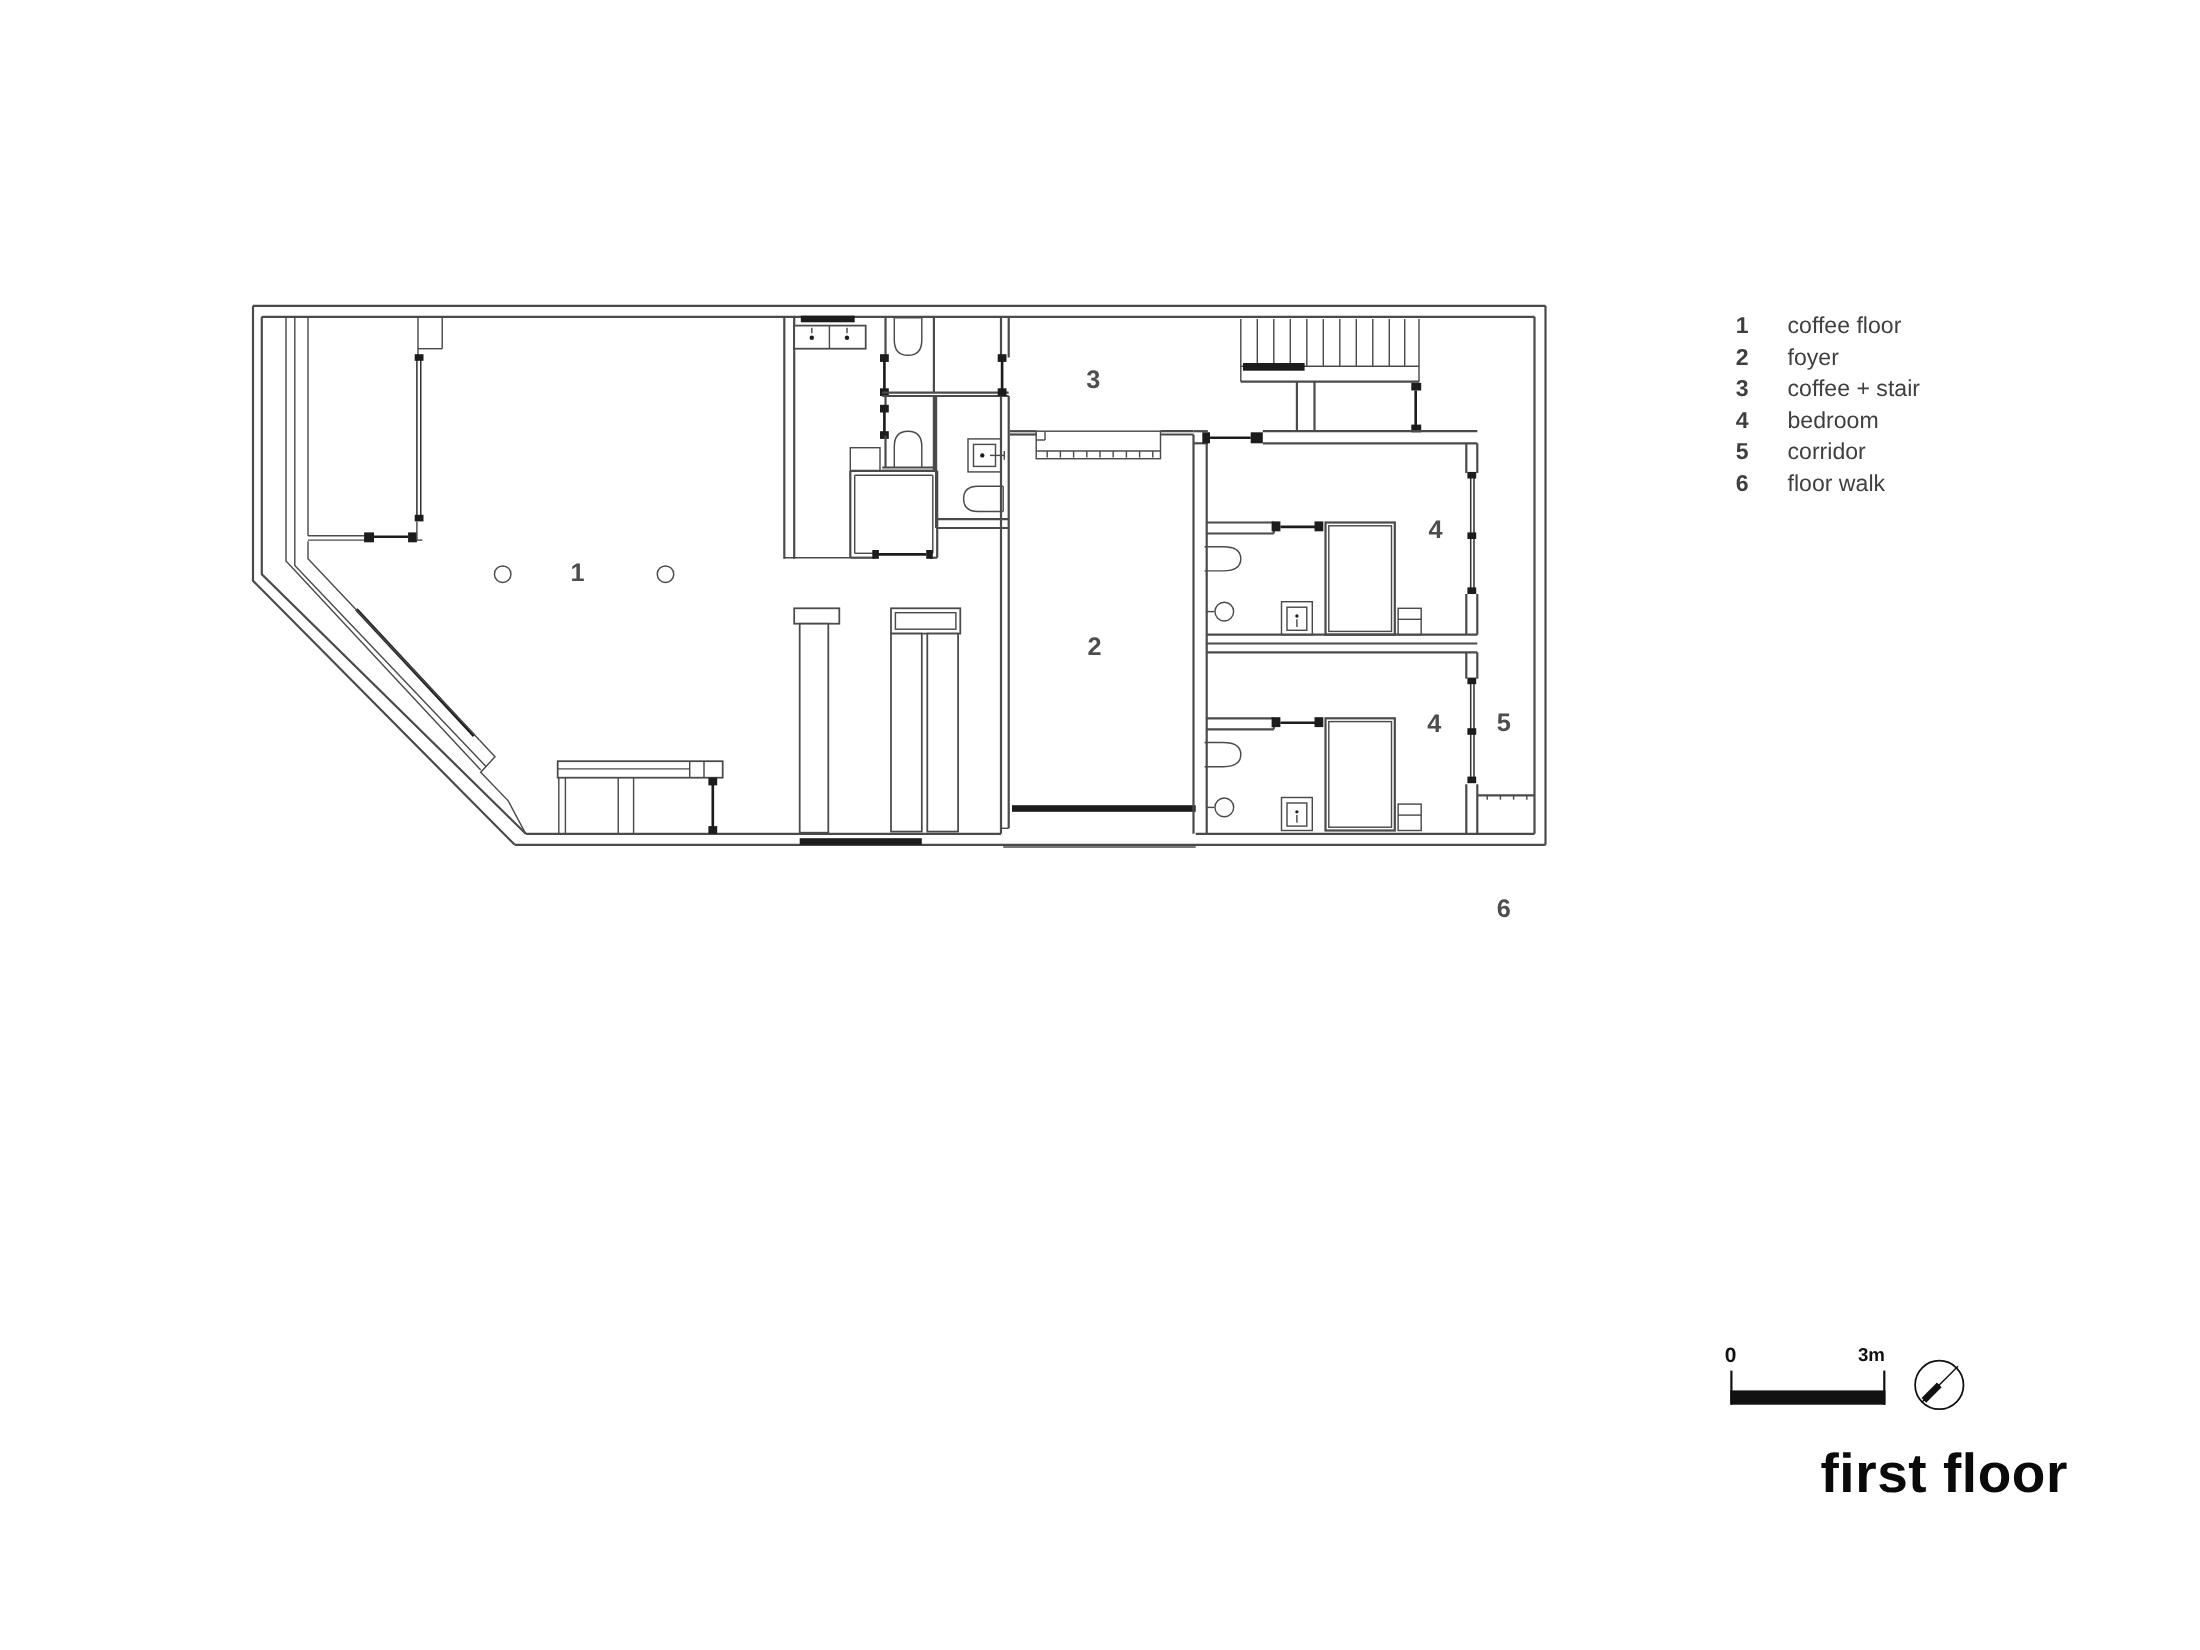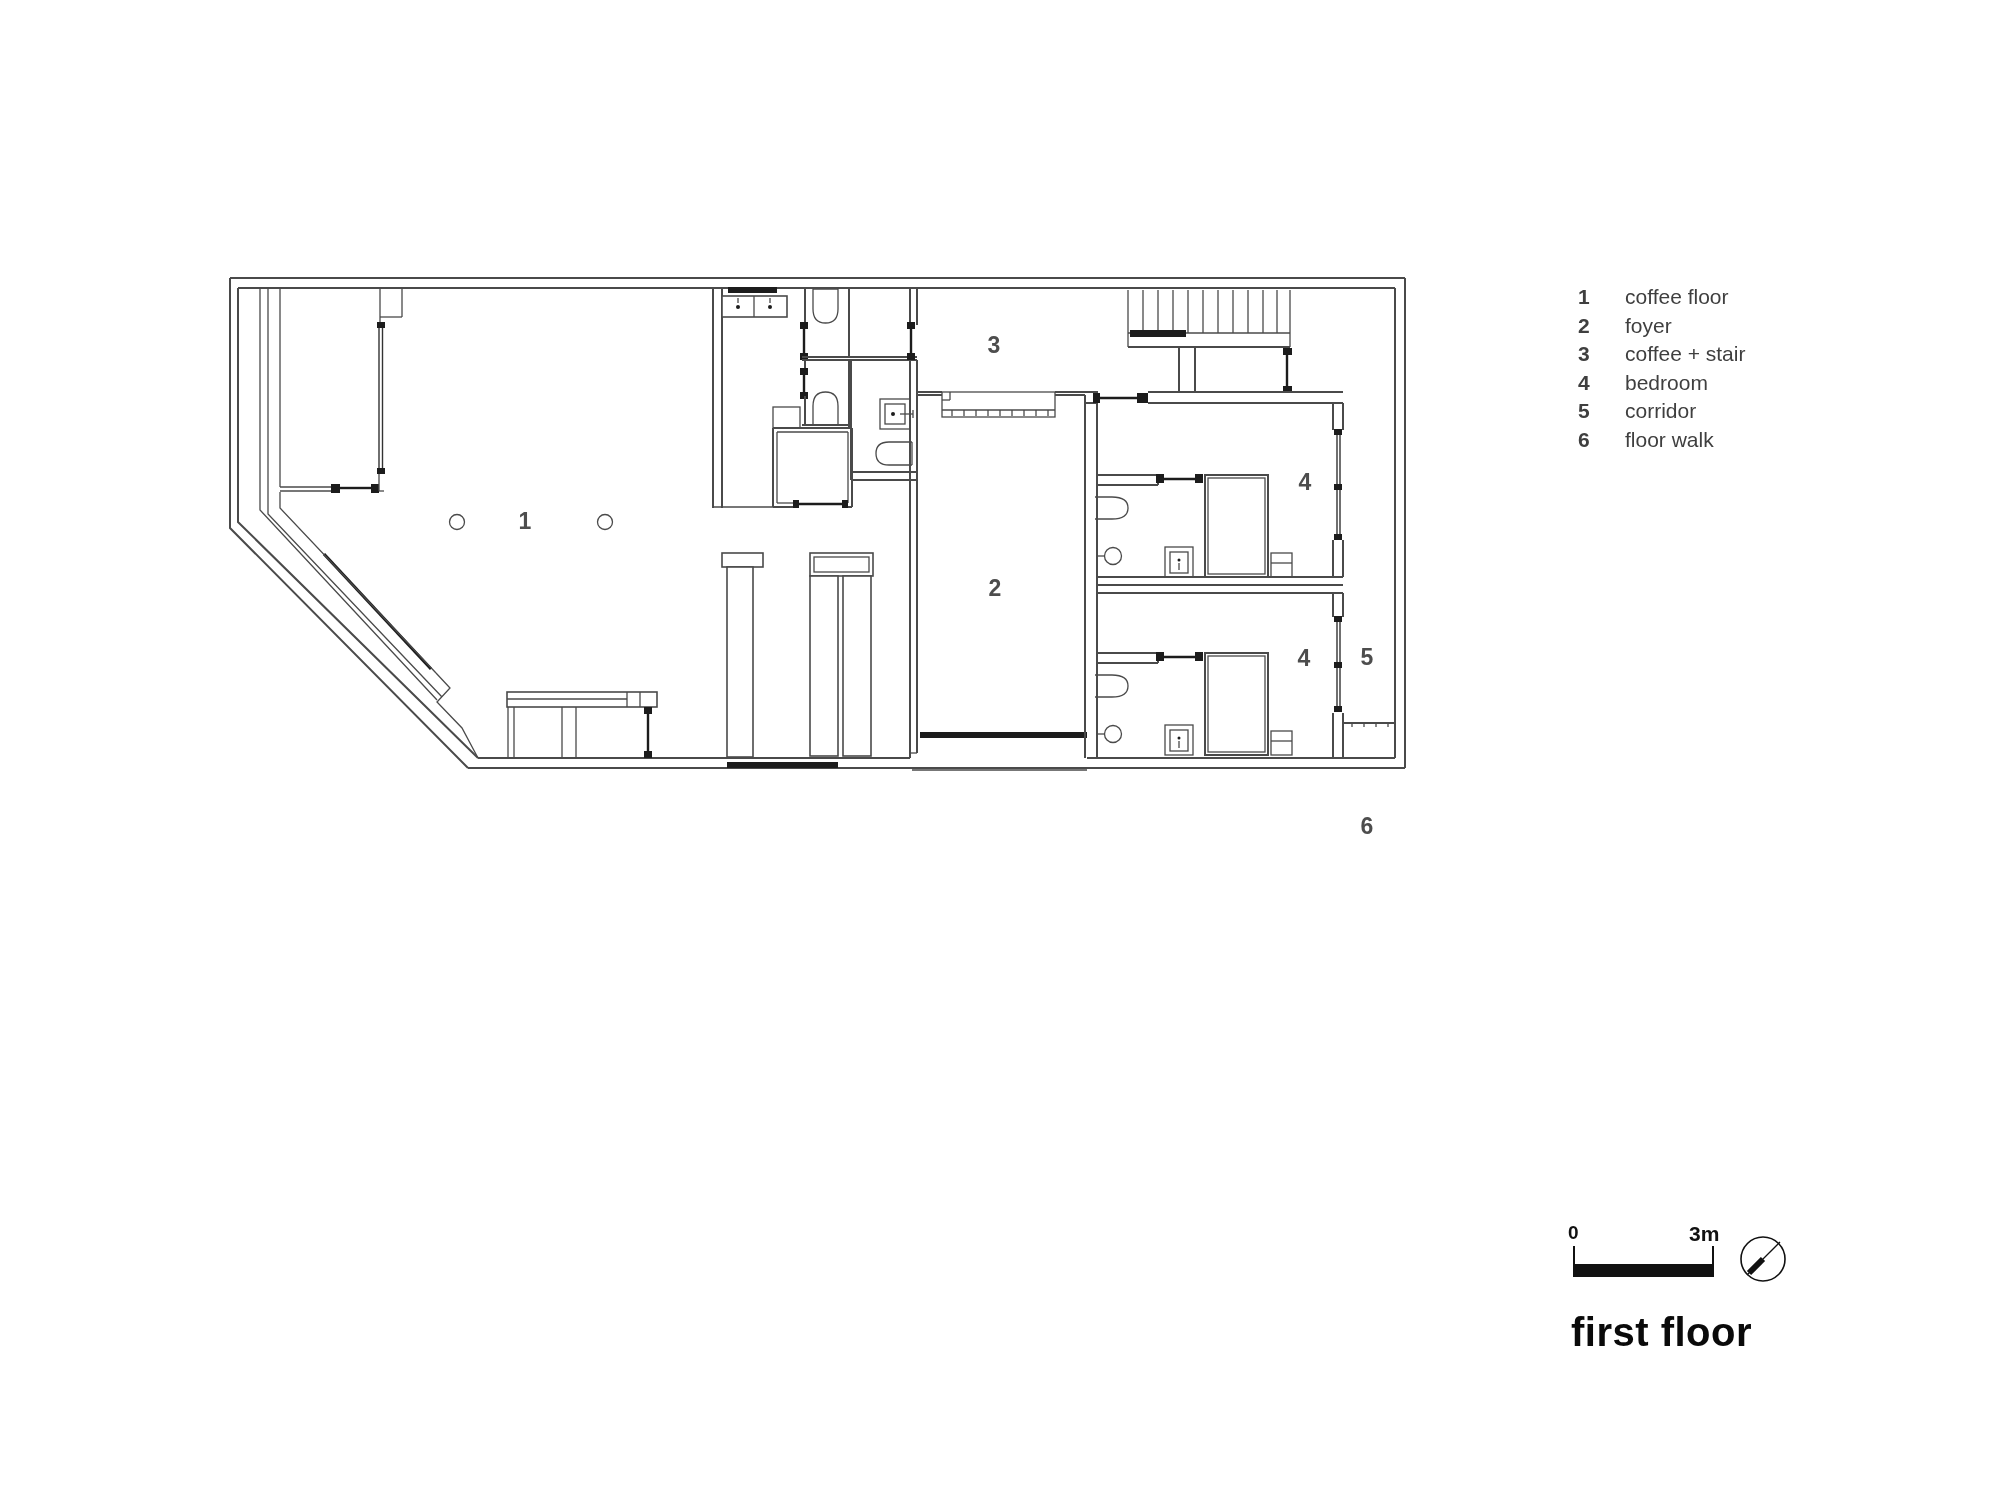--- a/index.html
+++ b/index.html
@@ -24,7 +24,7 @@
   .legend-label{white-space:nowrap;}
   .scalebar{position:absolute;left:1565px;top:1222px;width:250px;height:70px;}
   .scale-zero{position:absolute;left:3px;top:0;font-size:19px;font-weight:bold;color:#111;}
-  .scale-end{position:absolute;left:124px;top:0;font-size:21px;font-weight:bold;color:#111;}
+  .scale-end{position:absolute;left:124px;top:0;font-size:17px;font-weight:bold;color:#111;}
   .scale-tick-l{position:absolute;left:8px;top:24px;width:2px;height:31px;background:#111;}
   .scale-tick-r{position:absolute;left:147px;top:24px;width:2px;height:31px;background:#111;}
   .scale-rect{position:absolute;left:8px;top:42px;width:141px;height:13px;background:#111;}

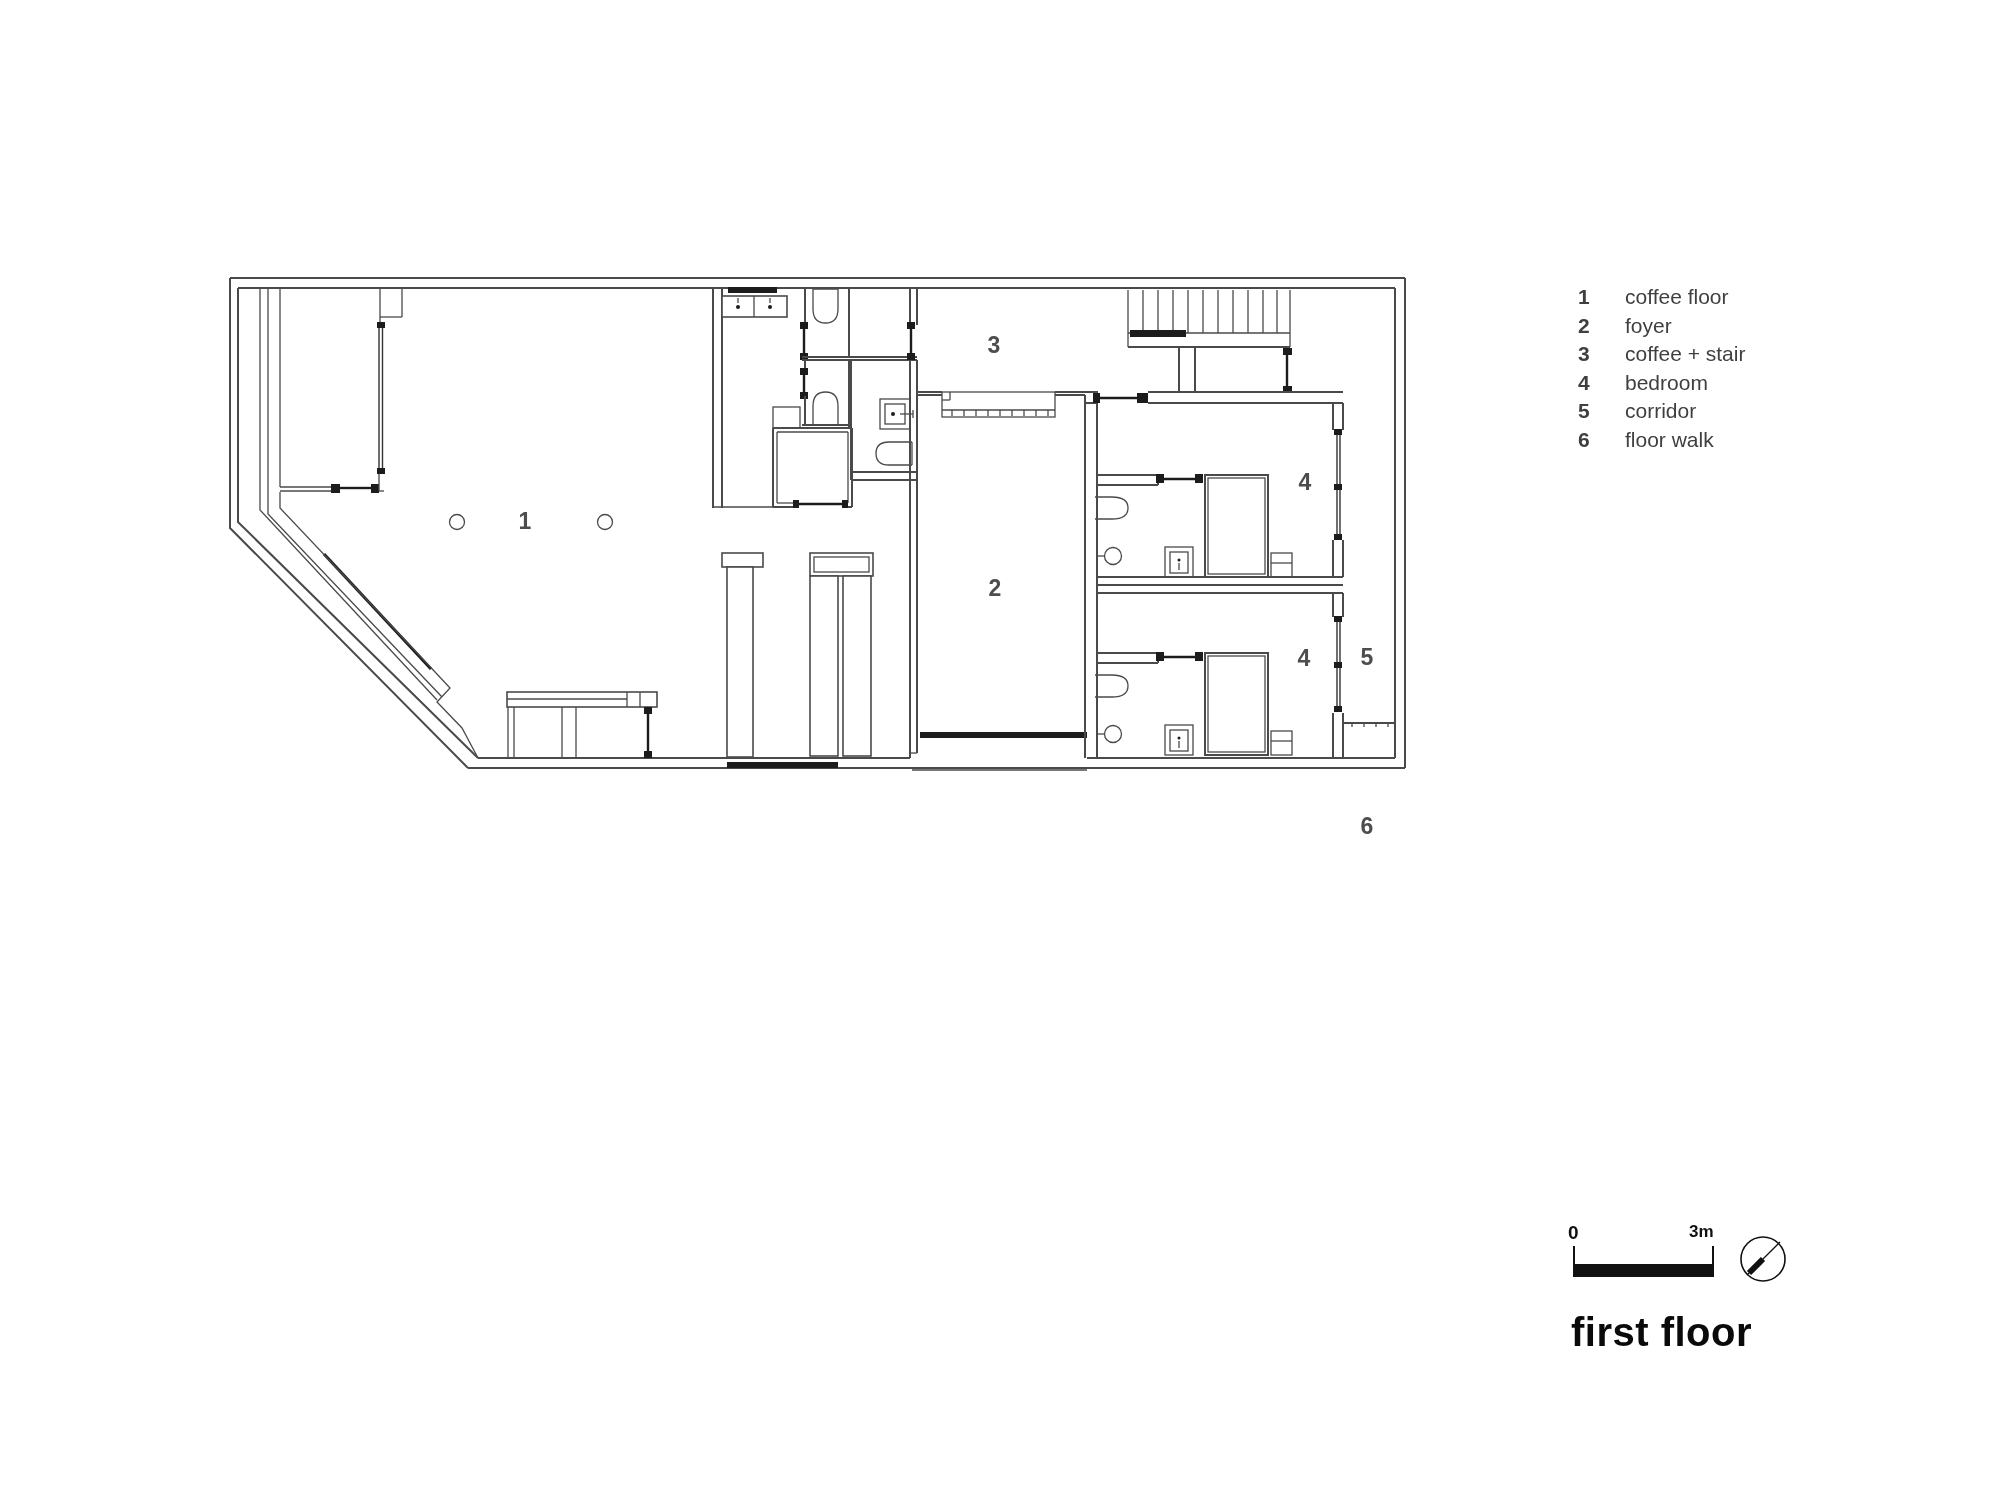--- a/index.html
+++ b/index.html
@@ -29,7 +29,7 @@
   .scale-tick-r{position:absolute;left:147px;top:24px;width:2px;height:31px;background:#111;}
   .scale-rect{position:absolute;left:8px;top:42px;width:141px;height:13px;background:#111;}
   .north{position:absolute;left:1738px;top:1234px;}
-  .title{position:absolute;left:1571px;top:1310px;font-size:40px;font-weight:bold;color:var(--title);
+  .title{position:absolute;left:1655px;top:1310px;font-size:50px;font-weight:bold;color:var(--title);
          letter-spacing:0.5px;}
 </style>
 </head>

